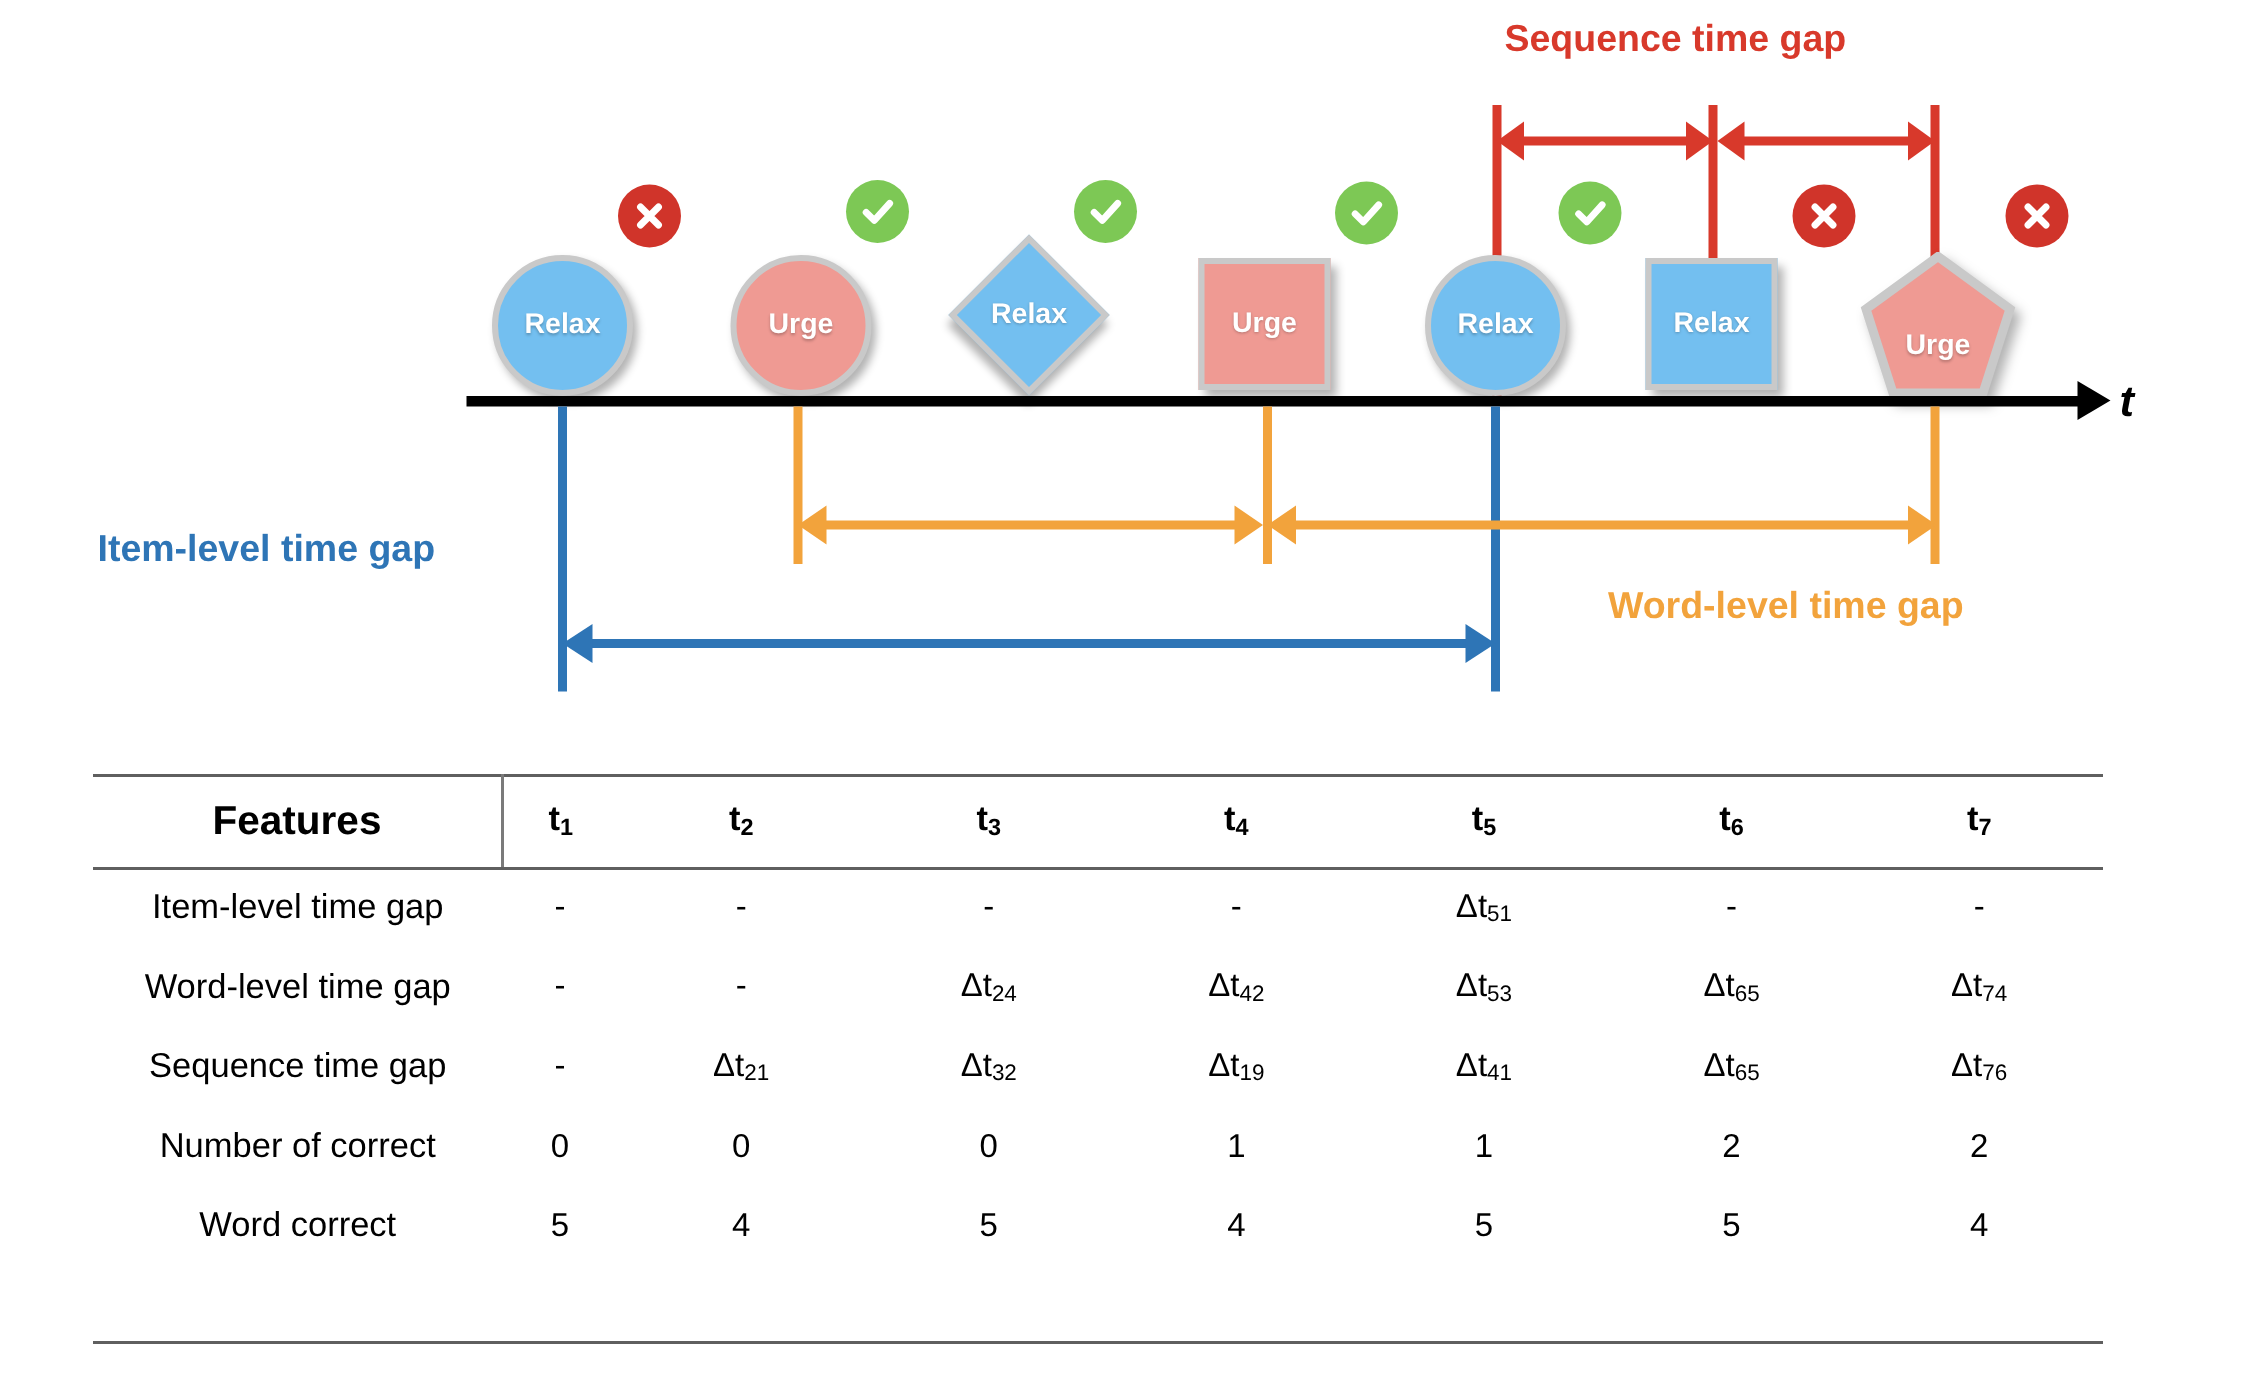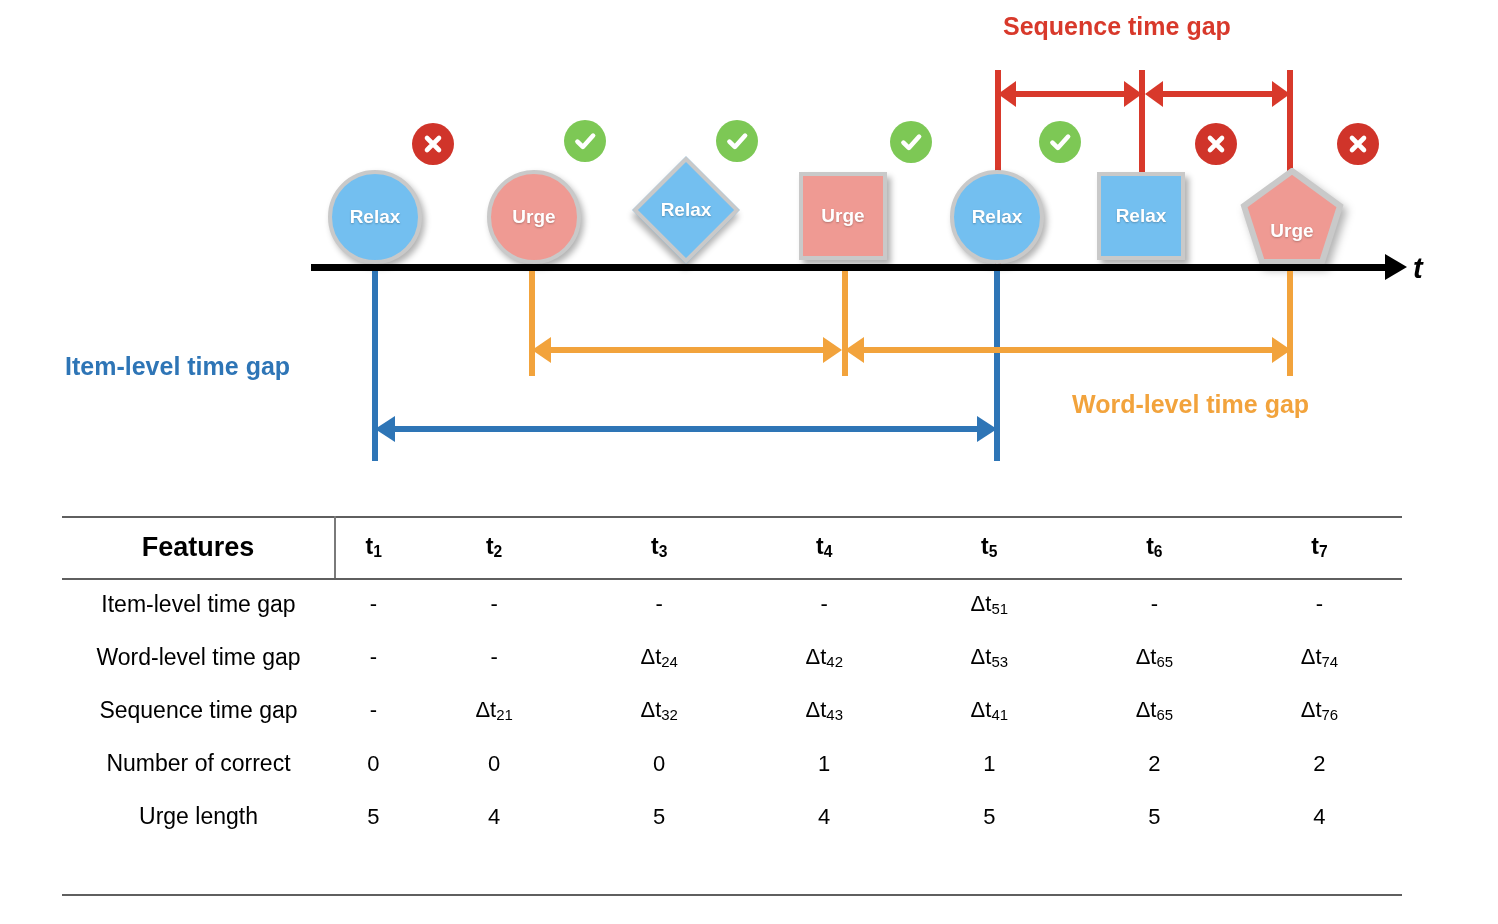--- a/index.html
+++ b/index.html
@@ -328,7 +328,7 @@
       <td><span>-</span><span class="sub"></span></td>
       <td><span>Δt</span><span class="sub">21</span></td>
       <td><span>Δt</span><span class="sub">32</span></td>
-      <td><span>Δt</span><span class="sub">43</span></td>
+      <td><span>Δt</span><span class="sub">19</span></td>
       <td><span>Δt</span><span class="sub">41</span></td>
       <td><span>Δt</span><span class="sub">65</span></td>
       <td><span>Δt</span><span class="sub">76</span></td>

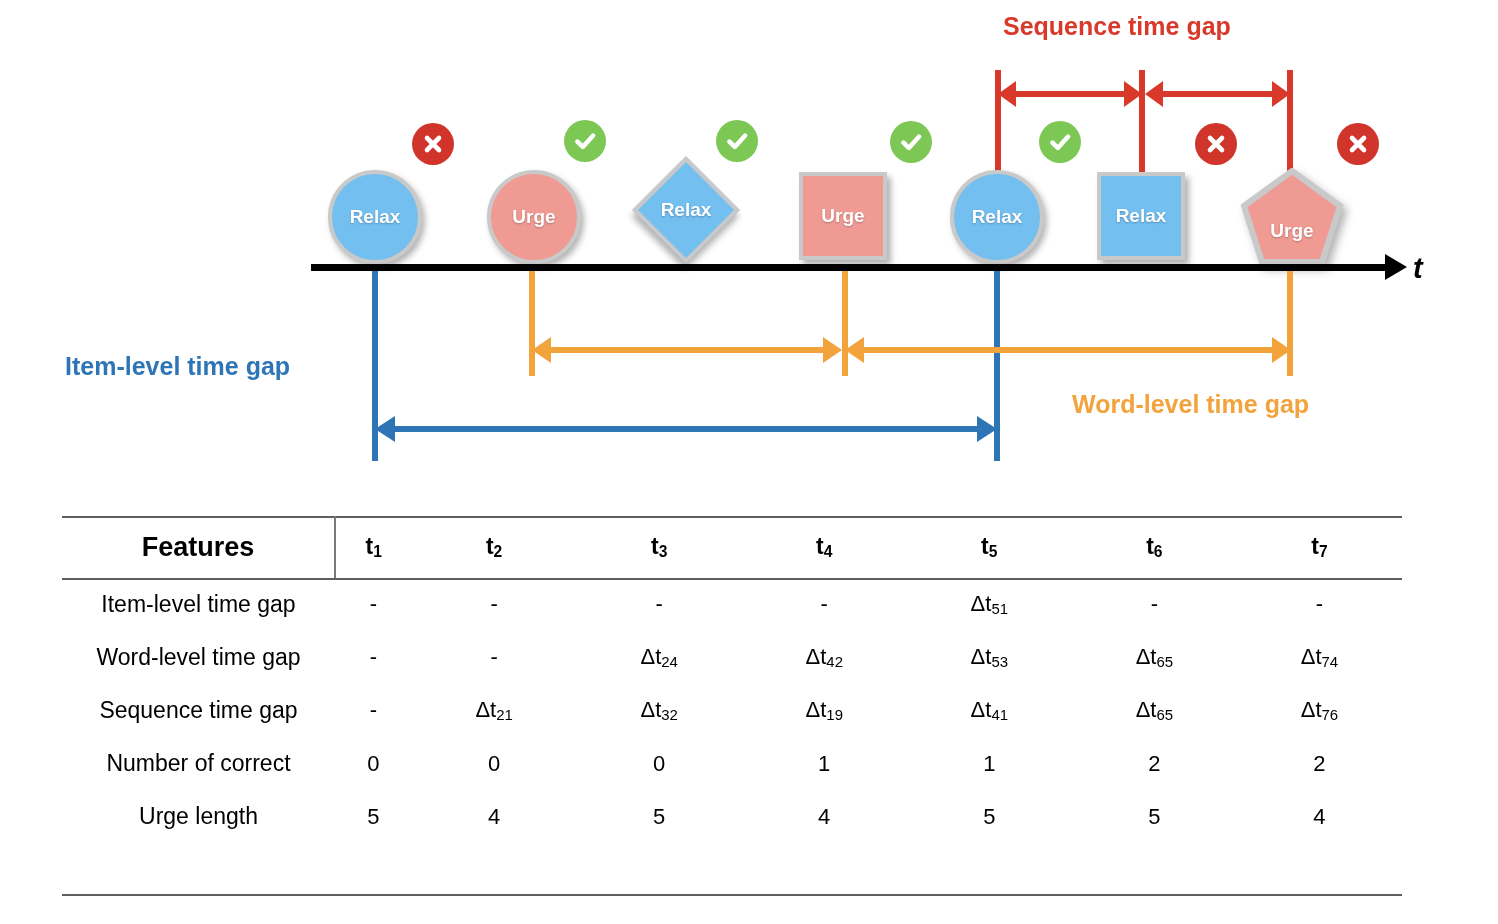--- a/index.html
+++ b/index.html
@@ -344,7 +344,7 @@
       <td><span>2</span></td>
     </tr>
     <tr>
-      <td class="rowlabel">Urge length</td>
+      <td class="rowlabel">Word correct</td>
       <td><span>5</span></td>
       <td><span>4</span></td>
       <td><span>5</span></td>

